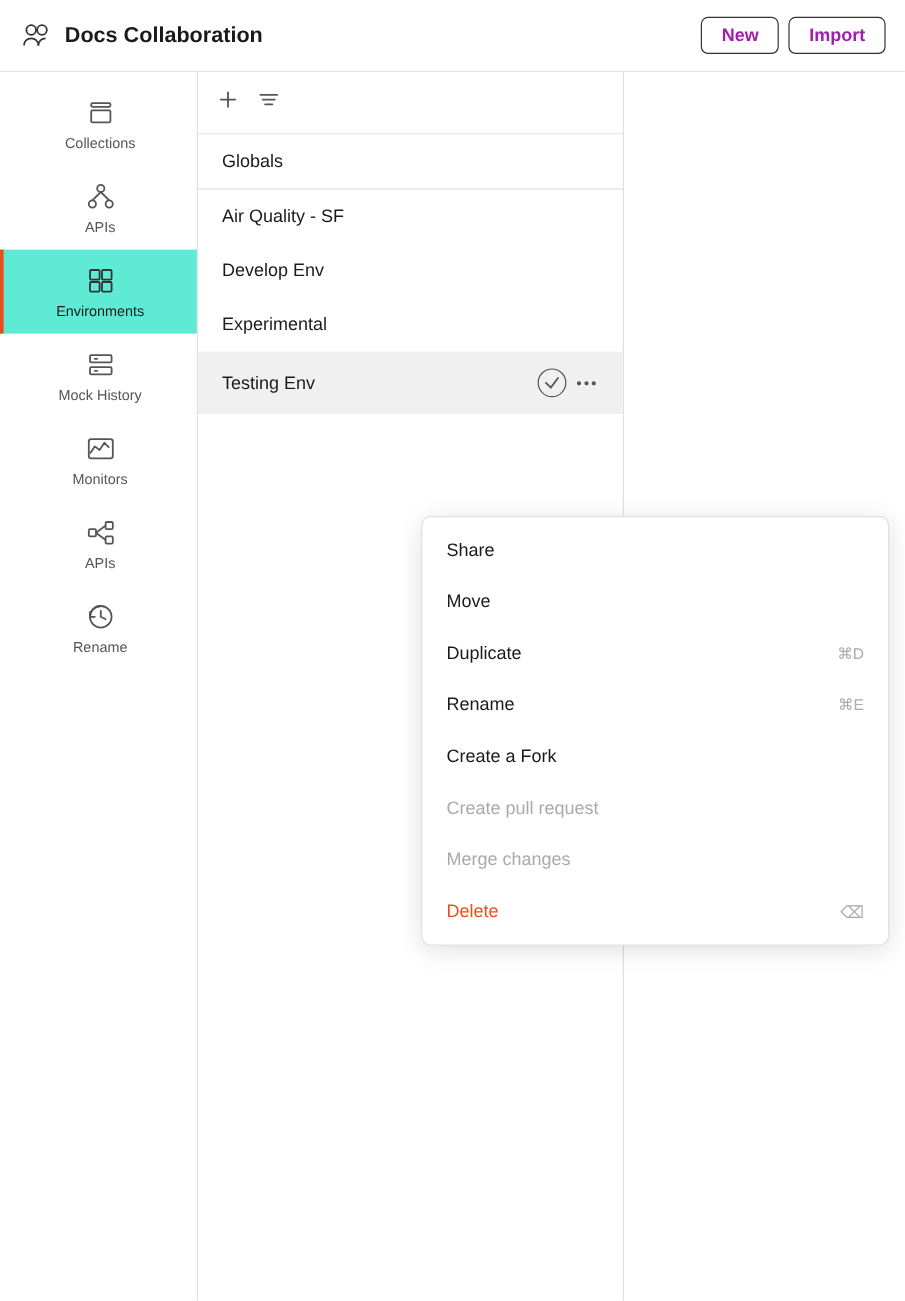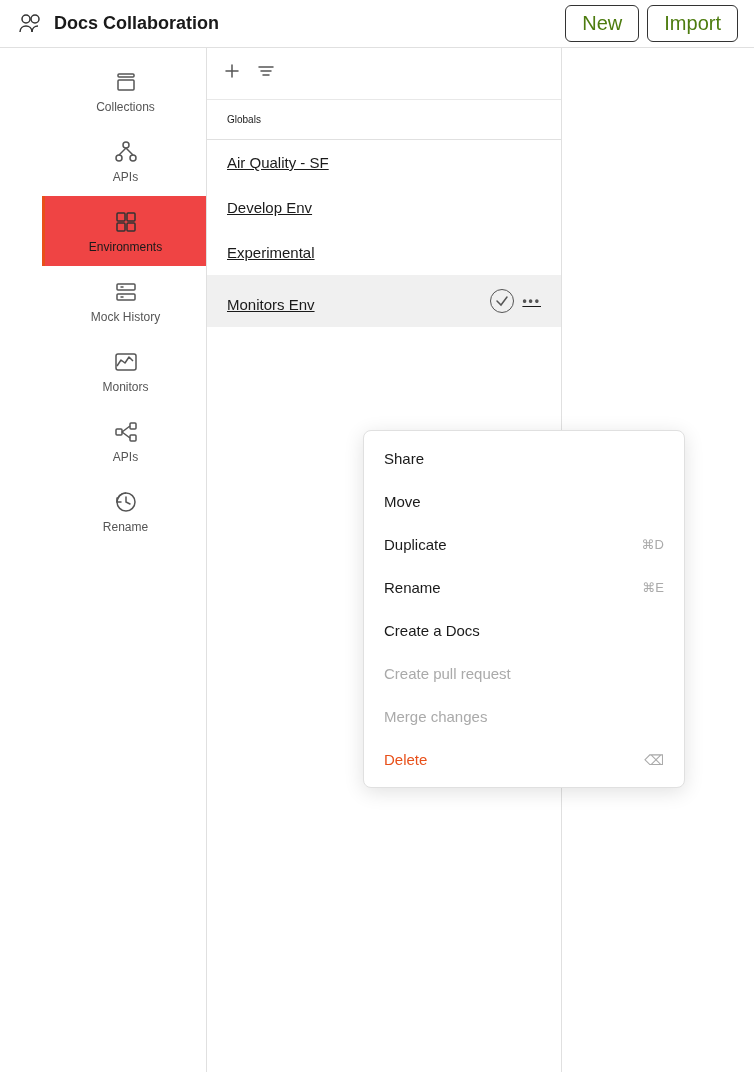--- a/index.html
+++ b/index.html
@@ -18,7 +18,7 @@
       align-items: center;
       justify-content: space-between;
       padding: 0 16px;
-      height: 48px;
+      height: 60px;
       border-bottom: 1px solid #e0e0e0;
       background: #fff;
     }

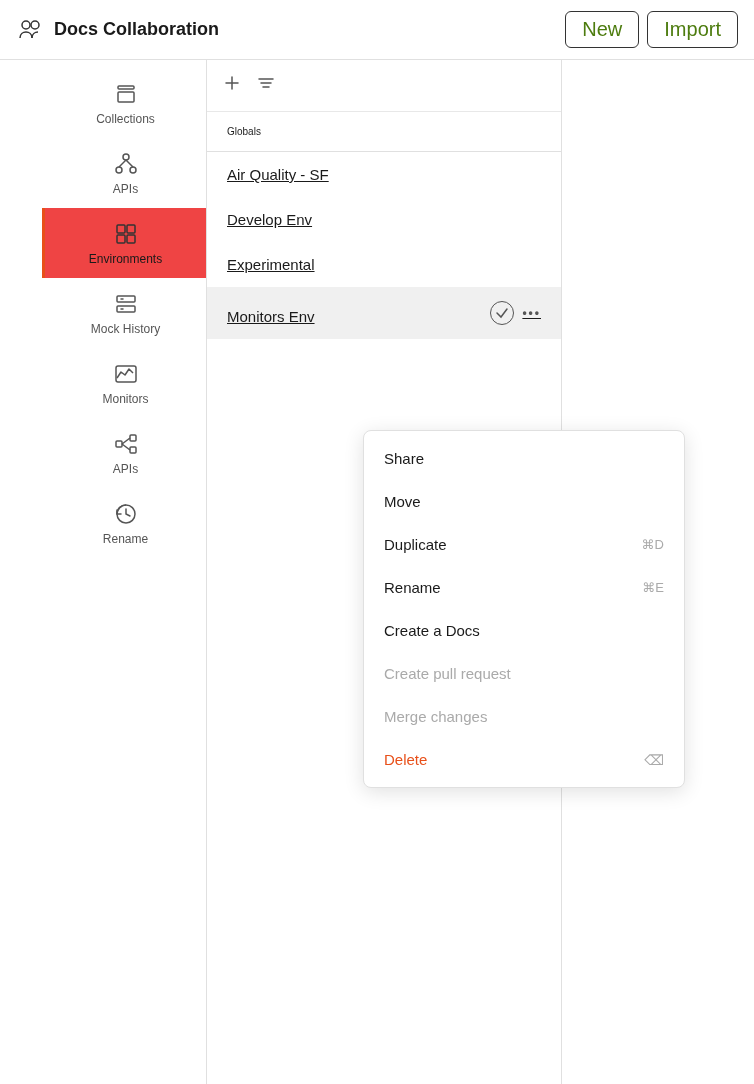--- a/index.html
+++ b/index.html
@@ -41,10 +41,10 @@
       border: 1.5px solid #333;
       border-radius: 6px;
       background: #fff;
-      font-size: 20px;
-      font-weight: 400;
-      cursor: pointer;
-      color: #4d7c0f;
+      font-size: 15px;
+      font-weight: 700;
+      cursor: pointer;
+      color: #a21caf;
     }
 
     

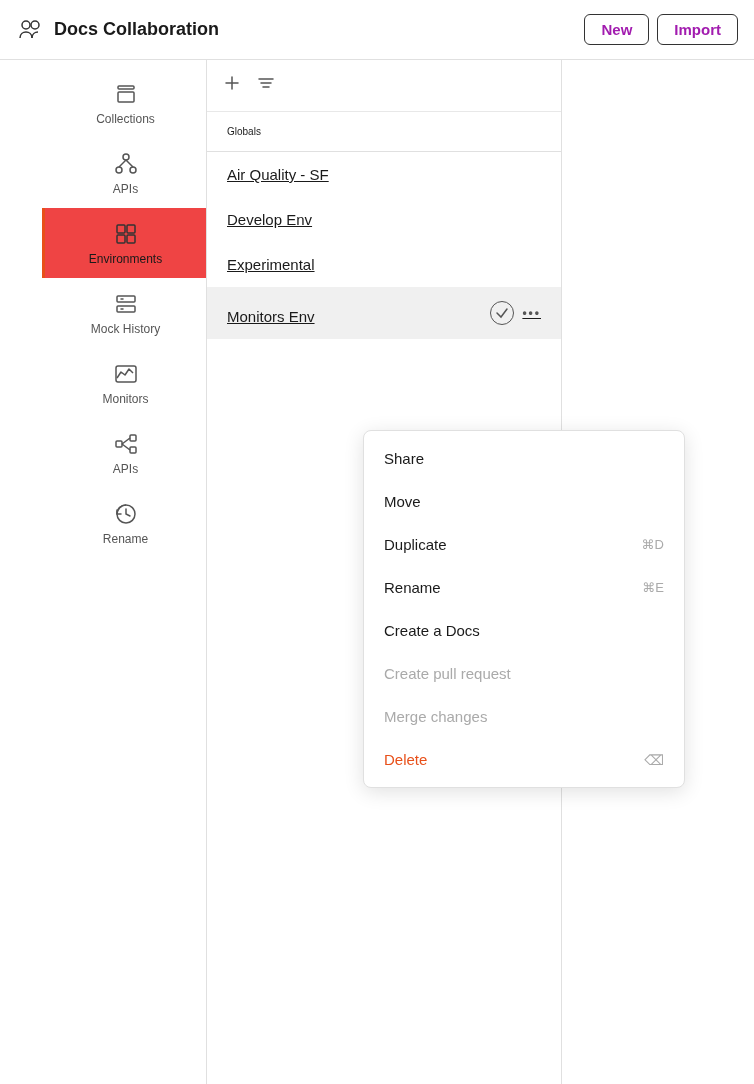--- a/index.html
+++ b/index.html
@@ -51,7 +51,6 @@
     .main-layout {
       display: flex;
       height: calc(1084px - 60px);
-      margin-left: 42px;
     }
 
     

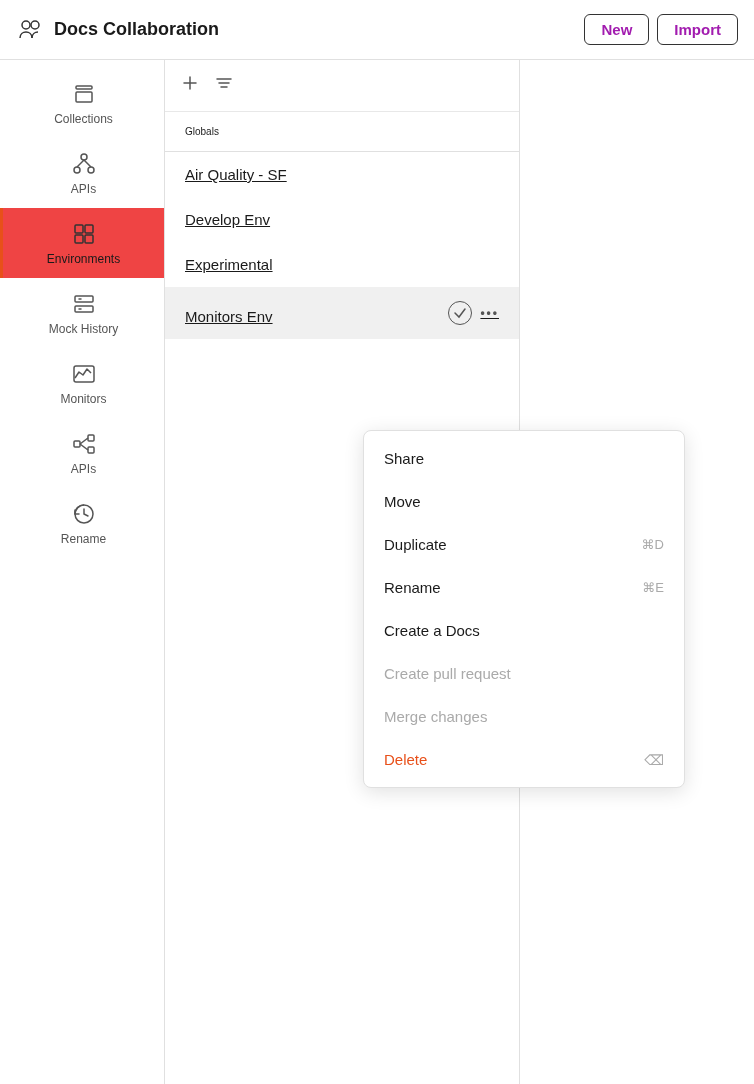--- a/index.html
+++ b/index.html
@@ -116,7 +116,7 @@
     }
     .env-globals {
       padding: 14px 20px;
-      font-size: 10px;
+      font-size: 15px;
       color: #1a1a1a;
       border-bottom: 1px solid #e0e0e0;
       cursor: pointer;

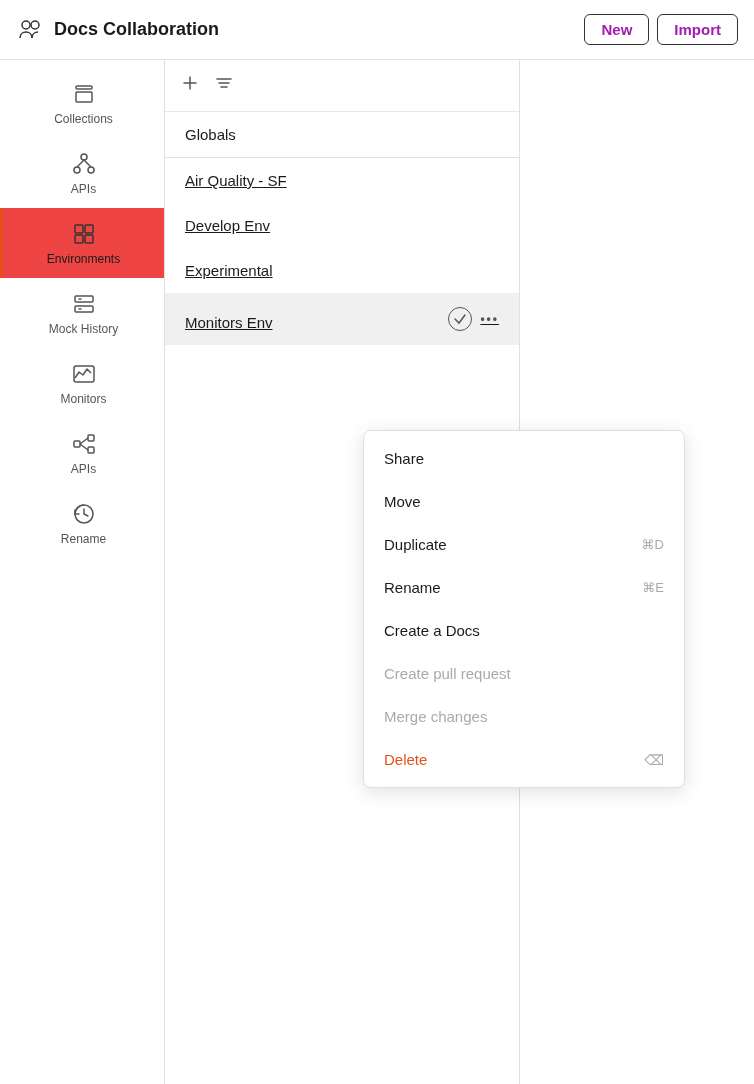--- a/index.html
+++ b/index.html
@@ -127,9 +127,8 @@
       color: #1a1a1a;
       cursor: pointer;
       display: flex;
-      align-items: flex-end;
+      align-items: center;
       justify-content: space-between;
-      text-decoration: underline;
     }
     .env-item.active {
       background: #f0f0f0;

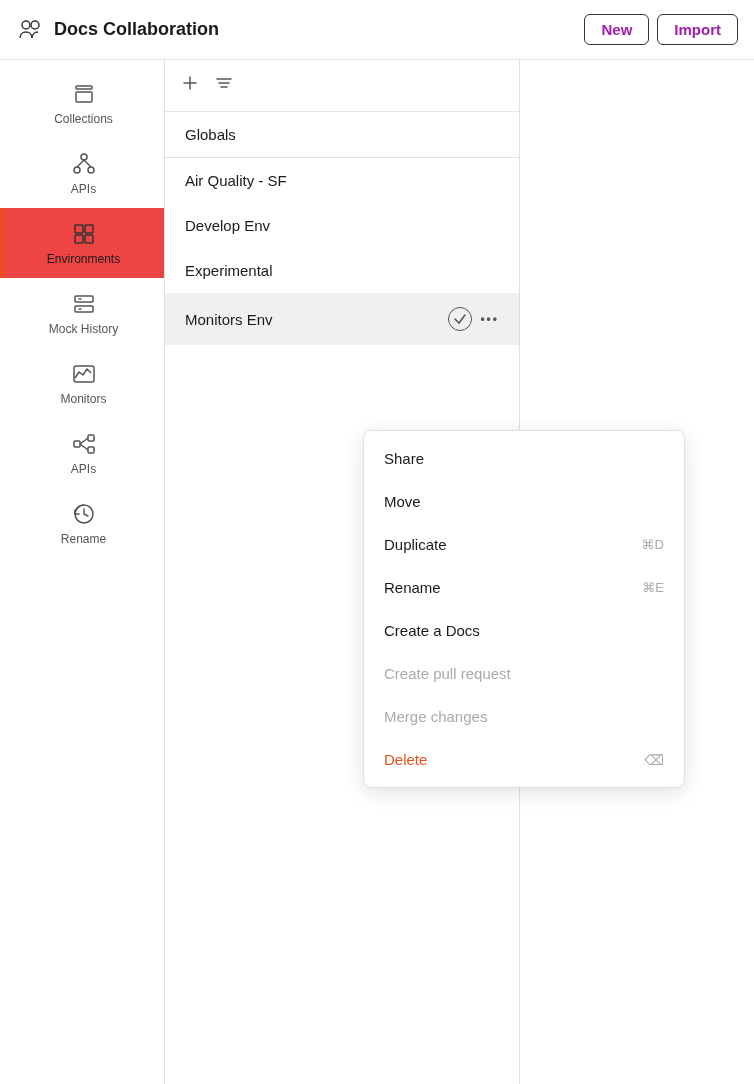--- a/index.html
+++ b/index.html
@@ -76,7 +76,7 @@
     }
     .sidebar-item.active {
       border-left: 3px solid #e8501a;
-      background: #ef4444;
+      background: #5eead4;
       color: #1a1a1a;
     }
     .sidebar-icon {

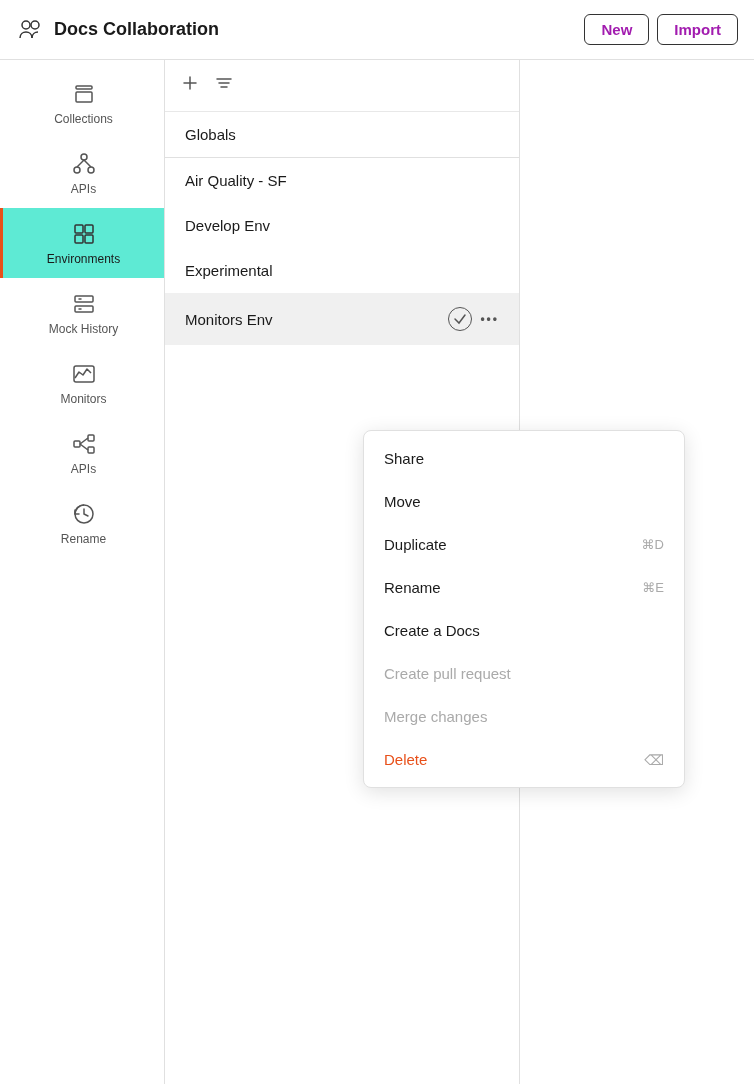--- a/index.html
+++ b/index.html
@@ -334,7 +334,7 @@
         <span>Experimental</span>
       </div>
       <div class="env-item active">
-        <span>Monitors Env</span>
+        <span>Testing Env</span>
         <div class="env-item-actions">
           <div class="check-icon">
             <svg width="14" height="14" viewBox="0 0 14 14" fill="none">

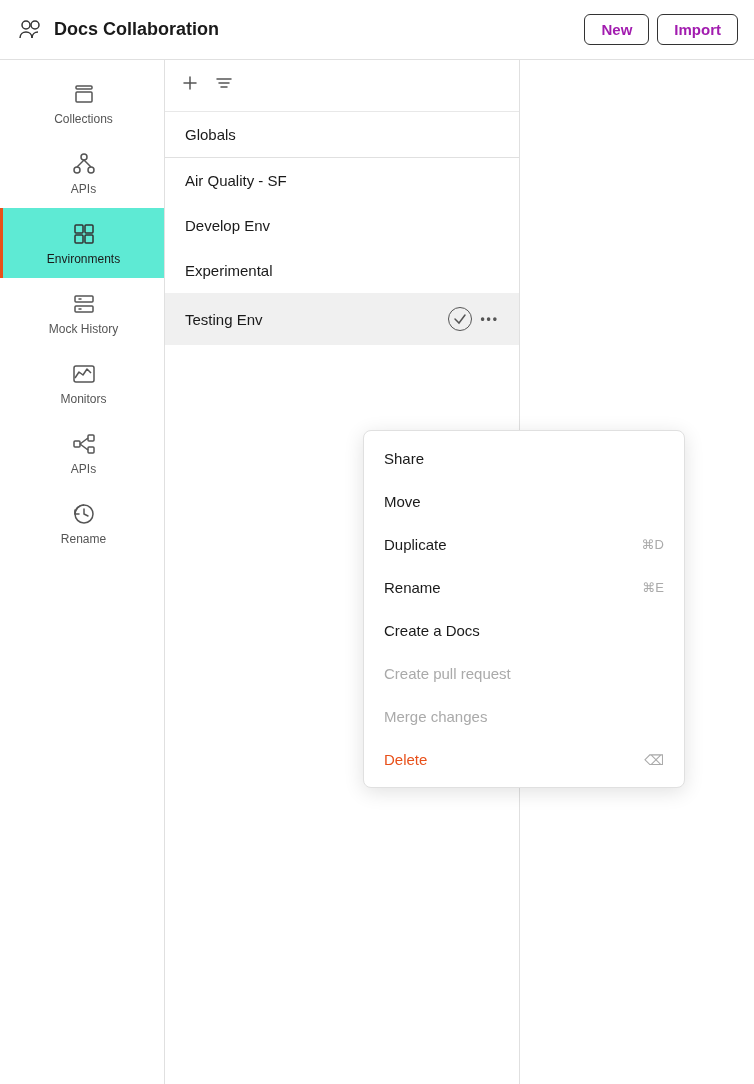--- a/index.html
+++ b/index.html
@@ -159,9 +159,9 @@
     
     .context-menu {
       position: absolute;
-      left: 363px;
+      left: 351px;
       top: 430px;
-      width: 322px;
+      width: 390px;
       background: #fff;
       border: 1px solid #e0e0e0;
       border-radius: 8px;

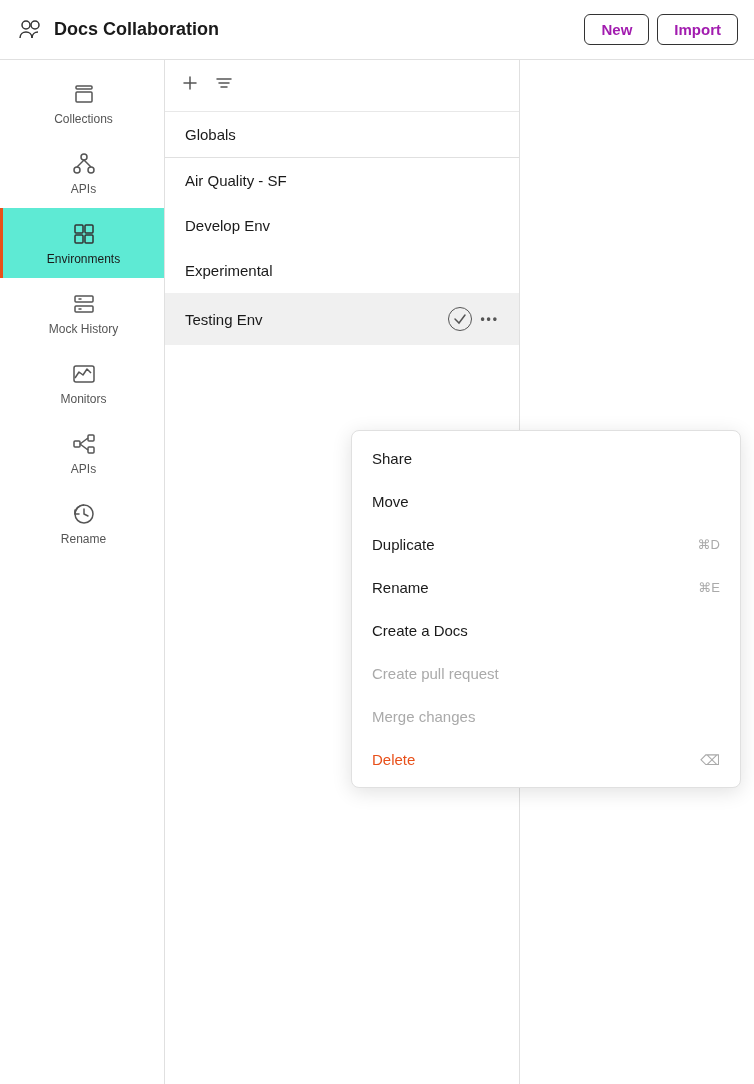--- a/index.html
+++ b/index.html
@@ -363,7 +363,7 @@
       <span class="menu-shortcut">⌘E</span>
     </div>
     <div class="menu-item">
-      <span>Create a Docs</span>
+      <span>Create a Fork</span>
     </div>
     <div class="menu-item disabled">
       <span>Create pull request</span>

